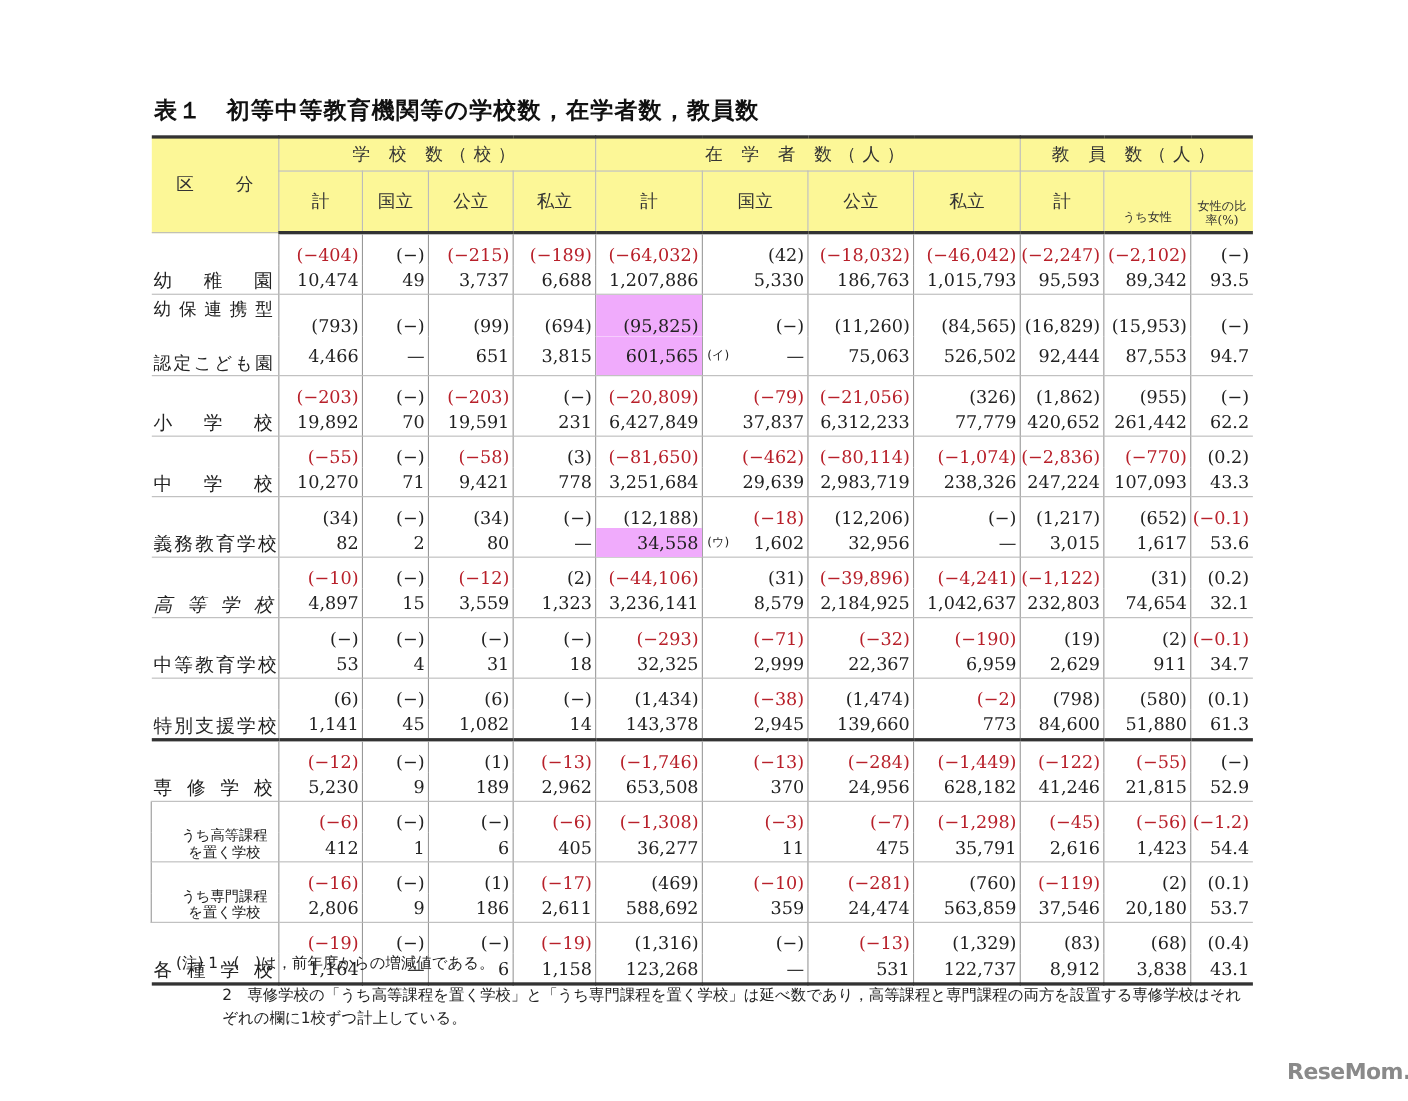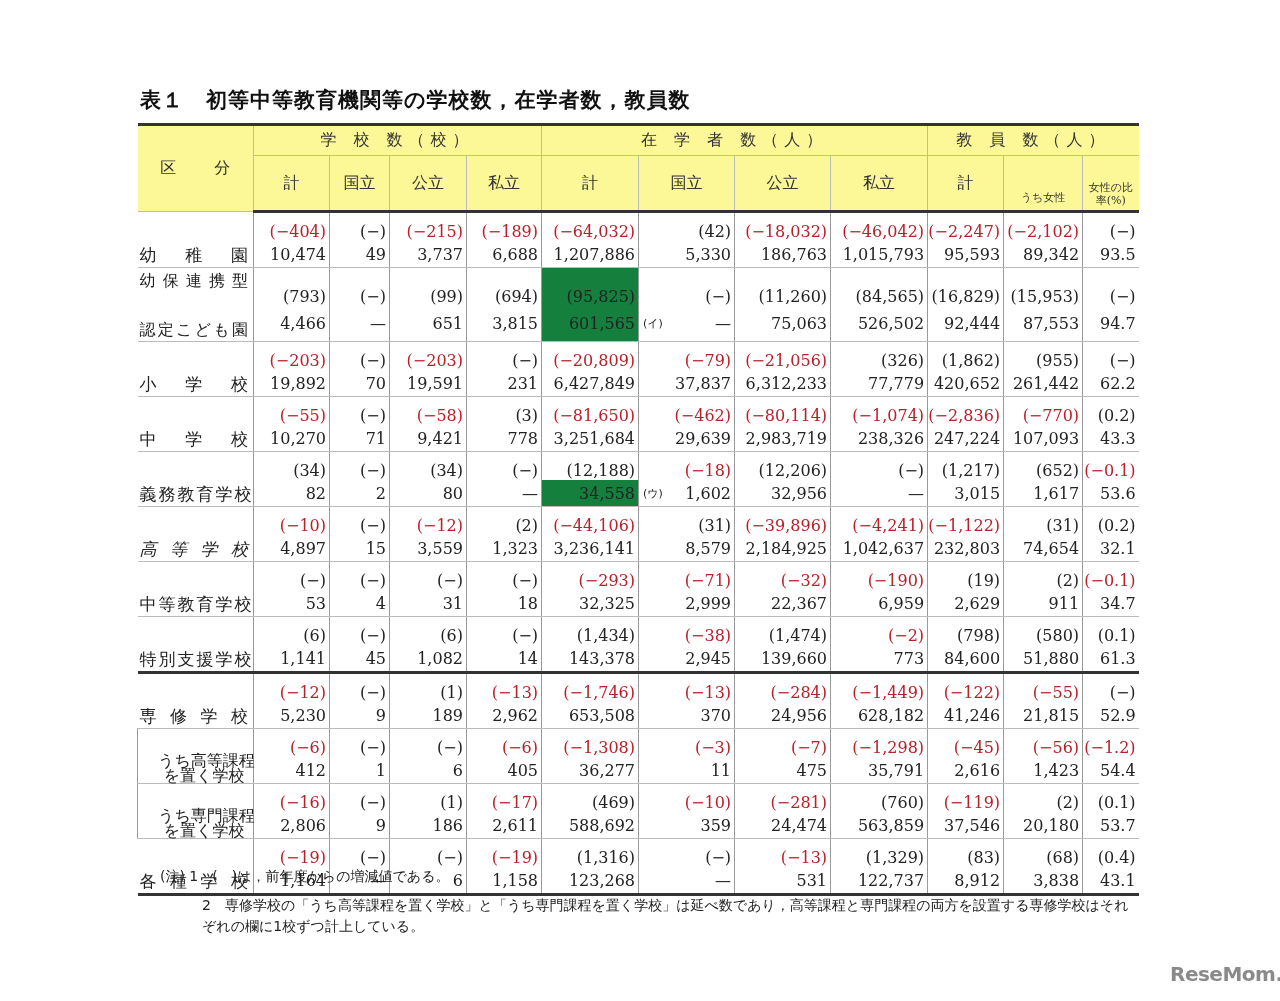--- a/index.html
+++ b/index.html
@@ -49,7 +49,7 @@
   td.lbl-cell { border-bottom: 1px solid #bbb; }
   td.lbl-cell.thick { border-bottom: 3px solid #333; }
   .neg { color: #b8202a; }
-  .hl { background: #15803d; }
+  .hl { background: #f0abfc; }
   .marker { position: absolute; left: 100%; margin-left: 5px; font-size: 11px; color: #222; top: 50%; transform: translateY(-50%); font-family: "DejaVu Sans", sans-serif; z-index: 2; }
   .notes {
     position: absolute; left: 160px; top: 866px; font-size: 14px; color: #222;

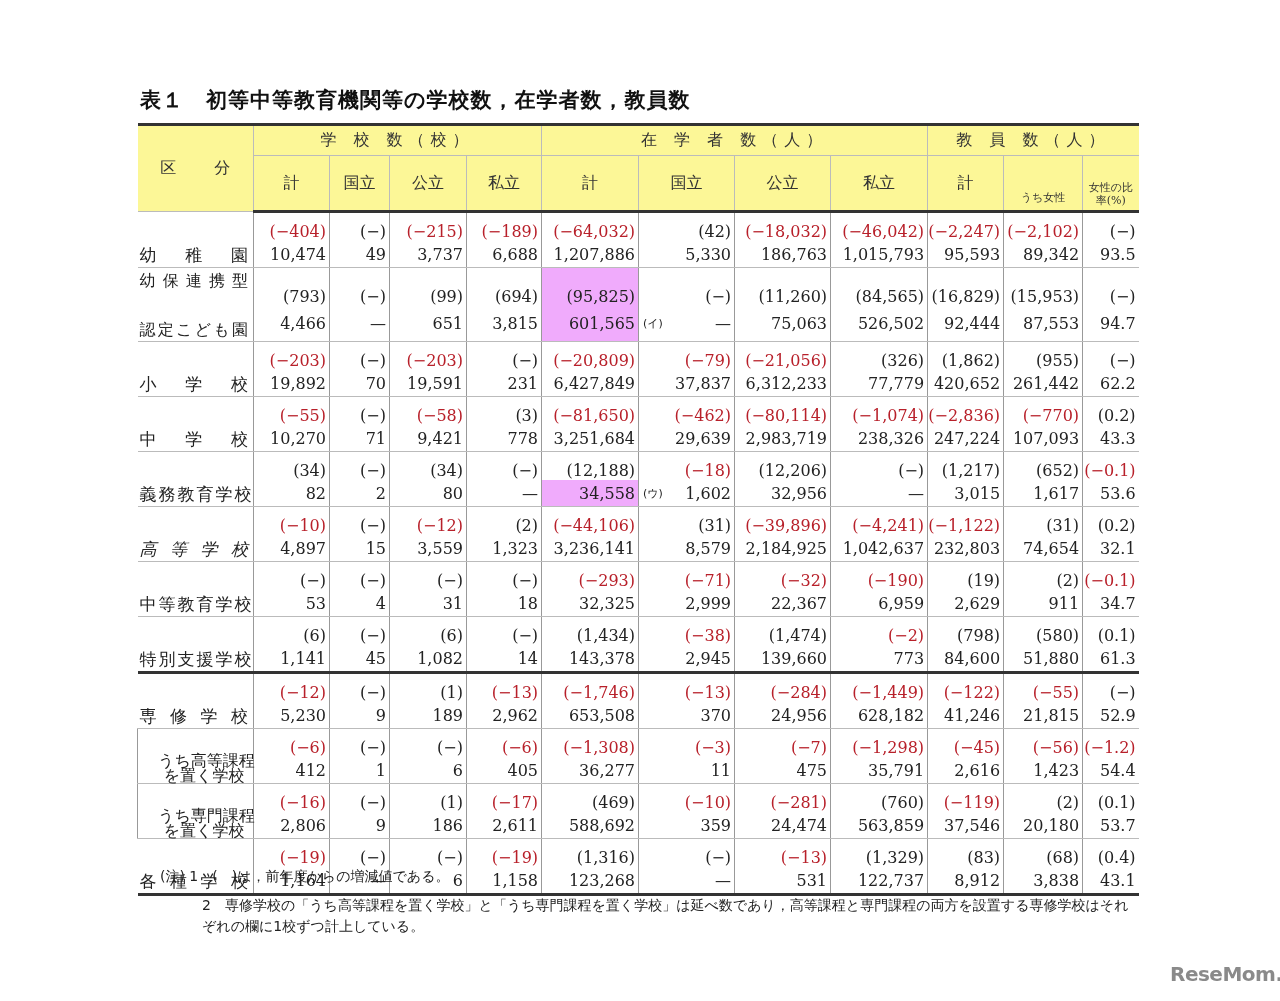--- a/index.html
+++ b/index.html
@@ -40,7 +40,7 @@
   td.lbl { border-left: none; text-align: left; padding: 0 3px 0 2px; font-size: 17px; vertical-align: middle; }
   td.lbl .j { display: block; text-align: justify; text-align-last: justify; letter-spacing: 2px; }
   td.lbl .two { line-height: 22px; font-size: 16px; }
-  td.lbl.sub { padding-left: 20px; font-size: 16px; line-height: 15px; text-align: center; border-left: 1px solid #999; }
+  td.lbl.sub { padding-left: 20px; font-size: 13px; line-height: 15px; text-align: center; border-left: 1px solid #999; }
   td.lastc { border-right: none; }
   tr.top td { padding-top: 2px; vertical-align: bottom; }
   tr.bot td { vertical-align: middle; }

